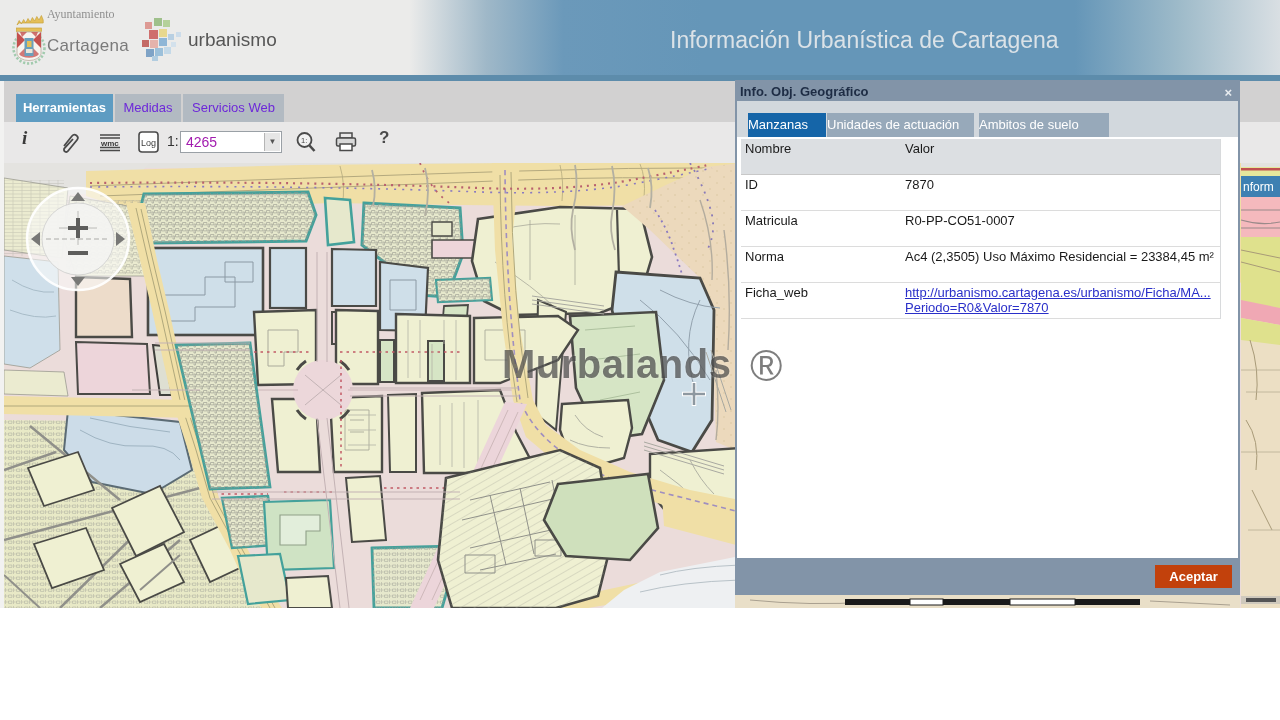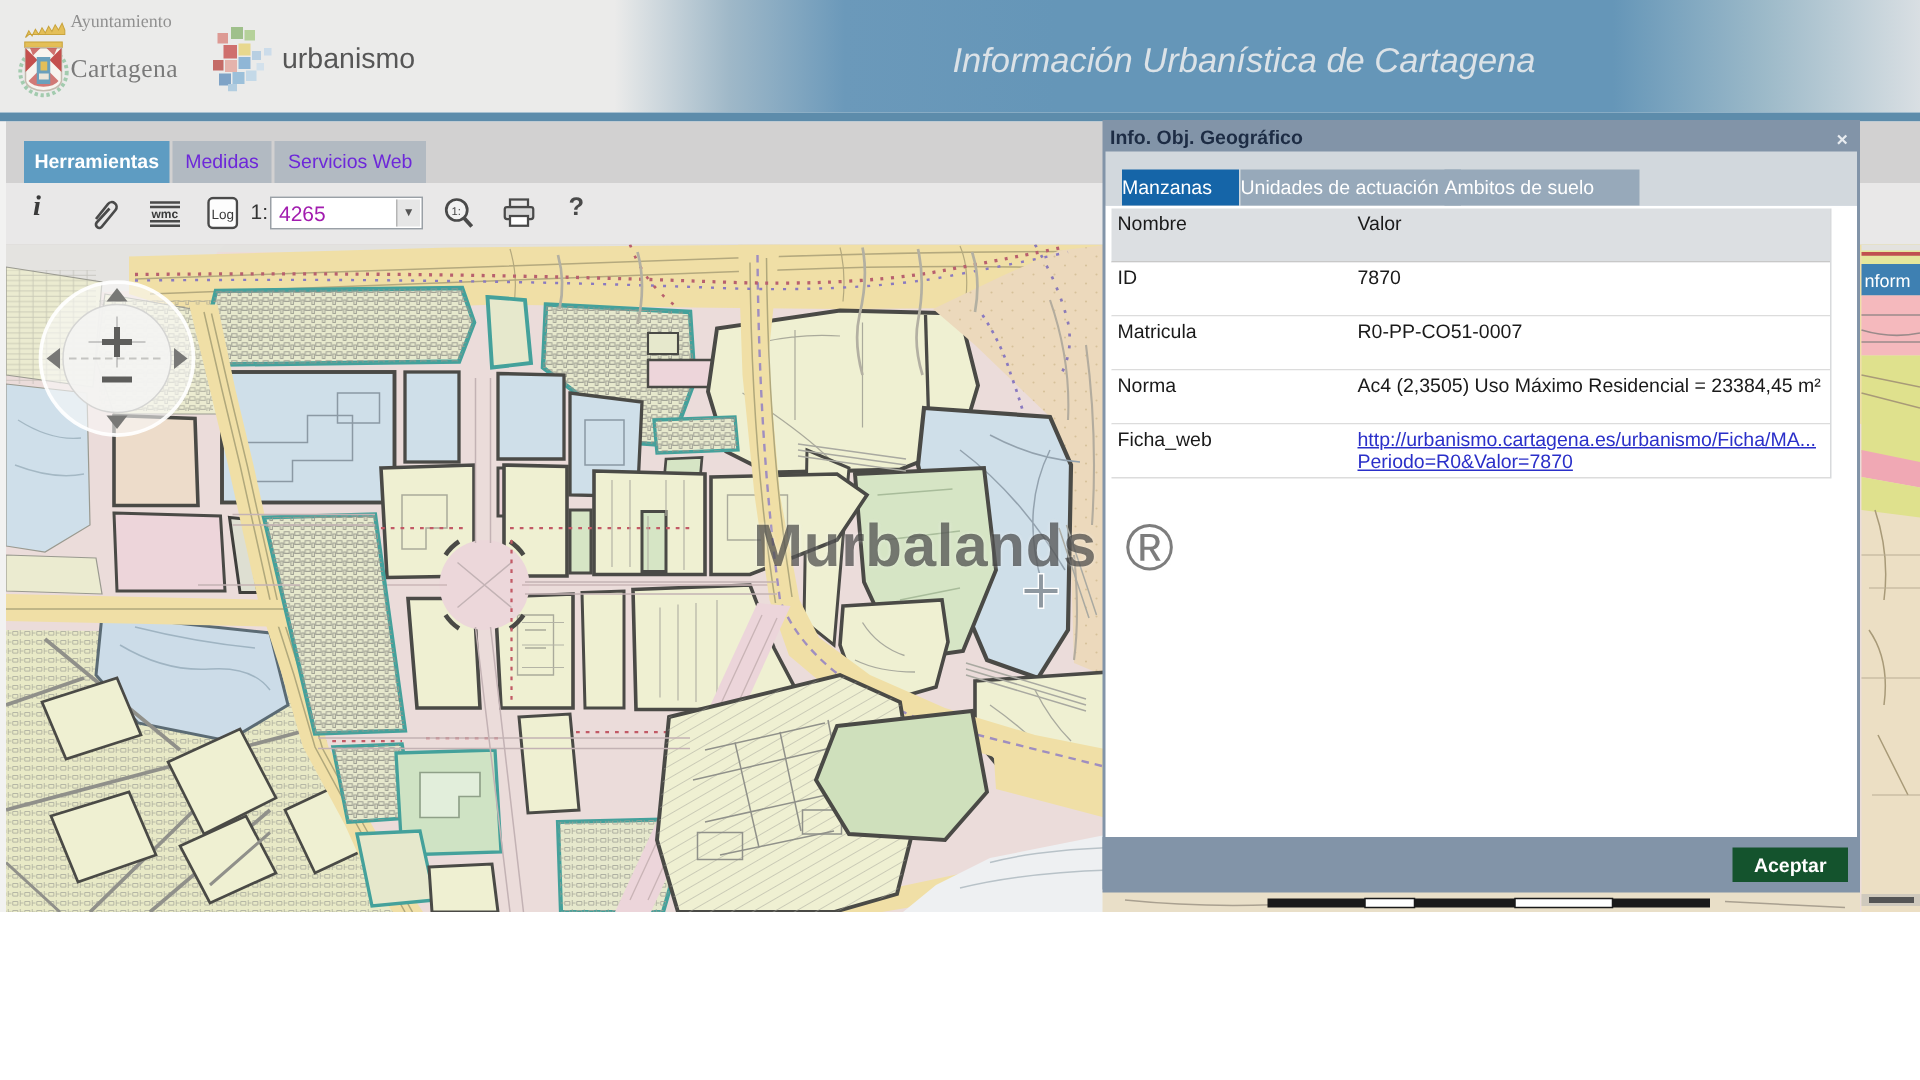--- a/index.html
+++ b/index.html
@@ -12,7 +12,7 @@
 #bluestrip { position:absolute; left:0; top:75px; width:1280px; height:6px; background:#5d8cab; }
 #escudo { position:absolute; left:8px; top:8px; width:42px; height:58px; }
 #ayto { position:absolute; left:47px; top:7px; color:#909090; font-size:12px; font-family:'Liberation Serif',serif; }
-#carta { position:absolute; left:47px; top:36px; color:#7a7a7a; font-size:17px; font-family:Liberation Serif, serif; letter-spacing:0.3px; }
+#carta { position:absolute; left:47px; top:36px; color:#7a7a7a; font-size:17px; font-family:Liberation Sans, sans-serif; letter-spacing:0.3px; }
 #urblogo { position:absolute; left:140px; top:17px; width:46px; height:44px; }
 #urbtext { position:absolute; left:188px; top:29px; color:#565656; font-size:19px; }
 #title { position:absolute; left:635px; top:27px; color:#dbe2e7; font-size:23px;font-style:italic; }

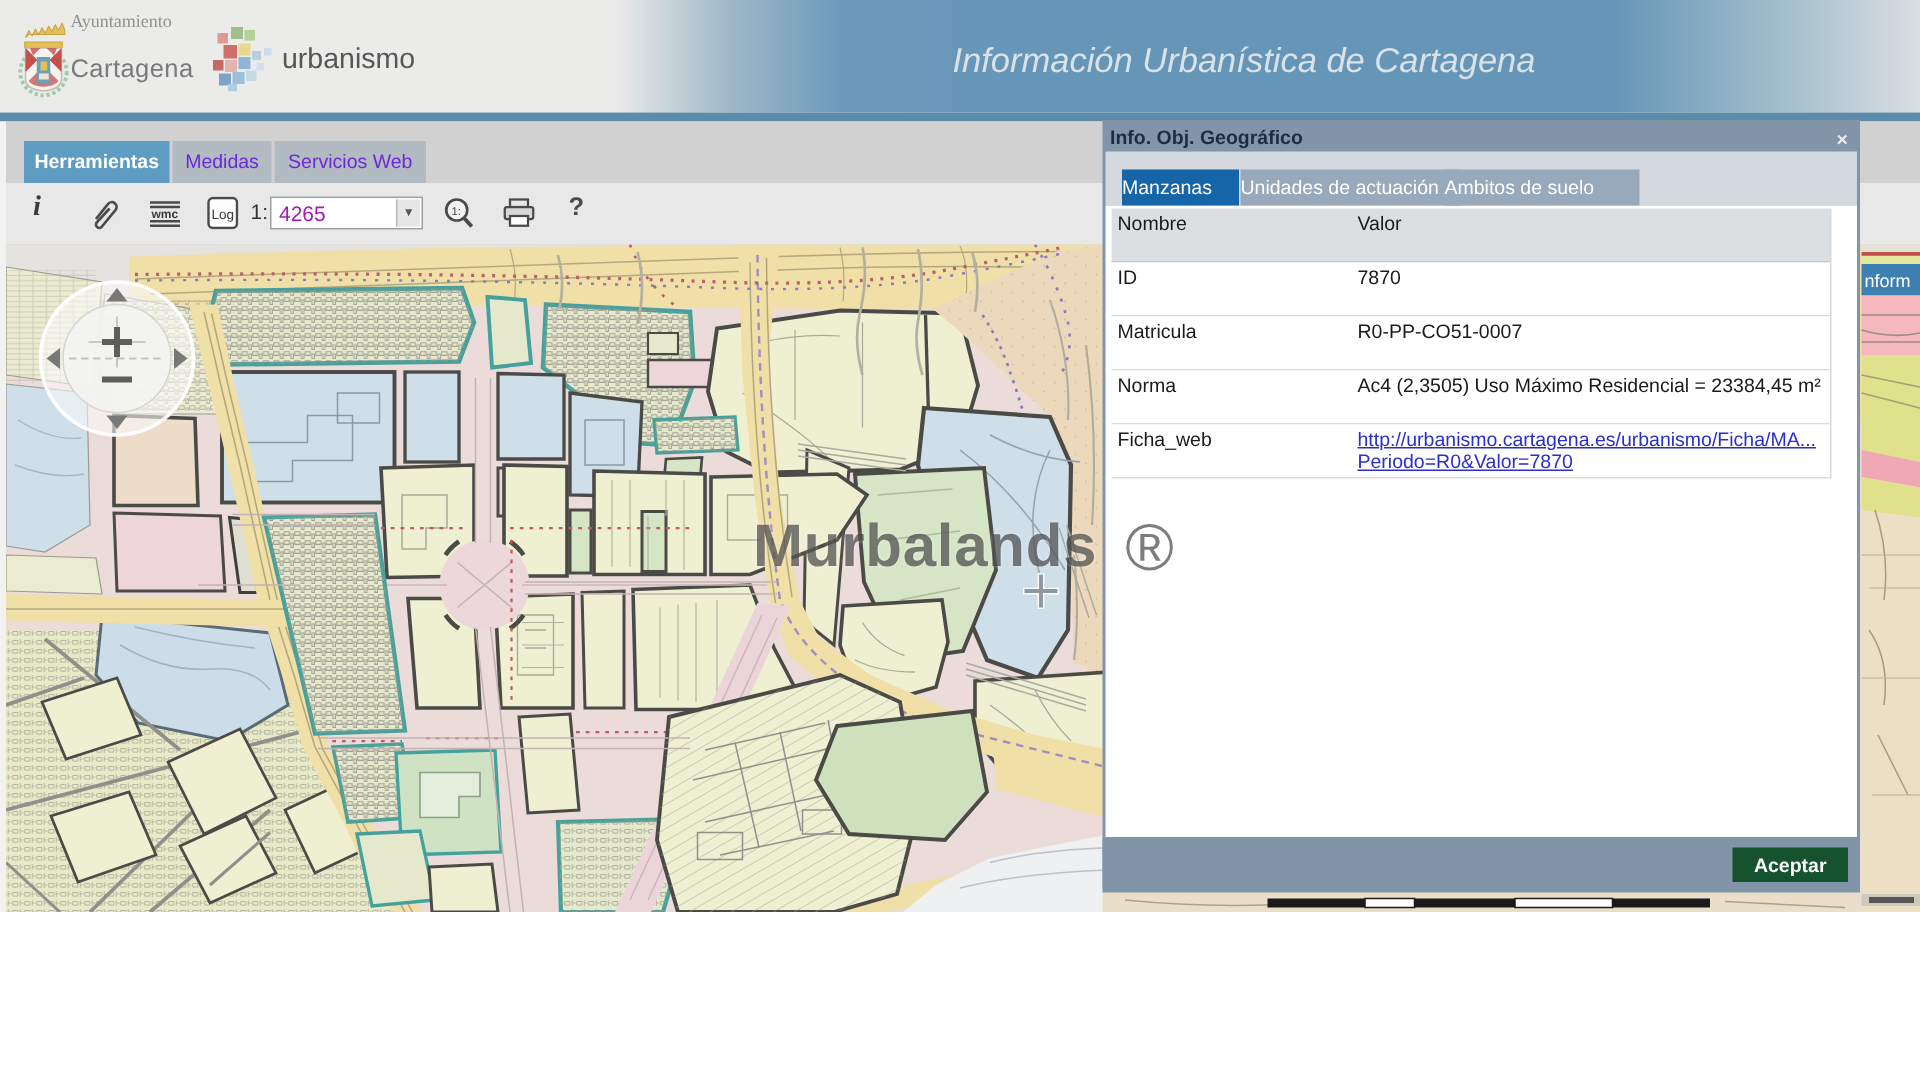--- a/index.html
+++ b/index.html
@@ -15,7 +15,7 @@
 #carta { position:absolute; left:47px; top:36px; color:#7a7a7a; font-size:17px; font-family:Liberation Sans, sans-serif; letter-spacing:0.3px; }
 #urblogo { position:absolute; left:140px; top:17px; width:46px; height:44px; }
 #urbtext { position:absolute; left:188px; top:29px; color:#565656; font-size:19px; }
-#title { position:absolute; left:635px; top:27px; color:#dbe2e7; font-size:23px;font-style:italic; }
+#title { position:absolute; left:670px; top:27px; color:#dbe2e7; font-size:23px; }
 
 #content { position:absolute; left:0; top:81px; width:1280px; height:527px; background:#d2d1d1; }
 #leftgutter { position:absolute; left:0; top:81px; width:4px; height:527px; background:#f2f2f1; }

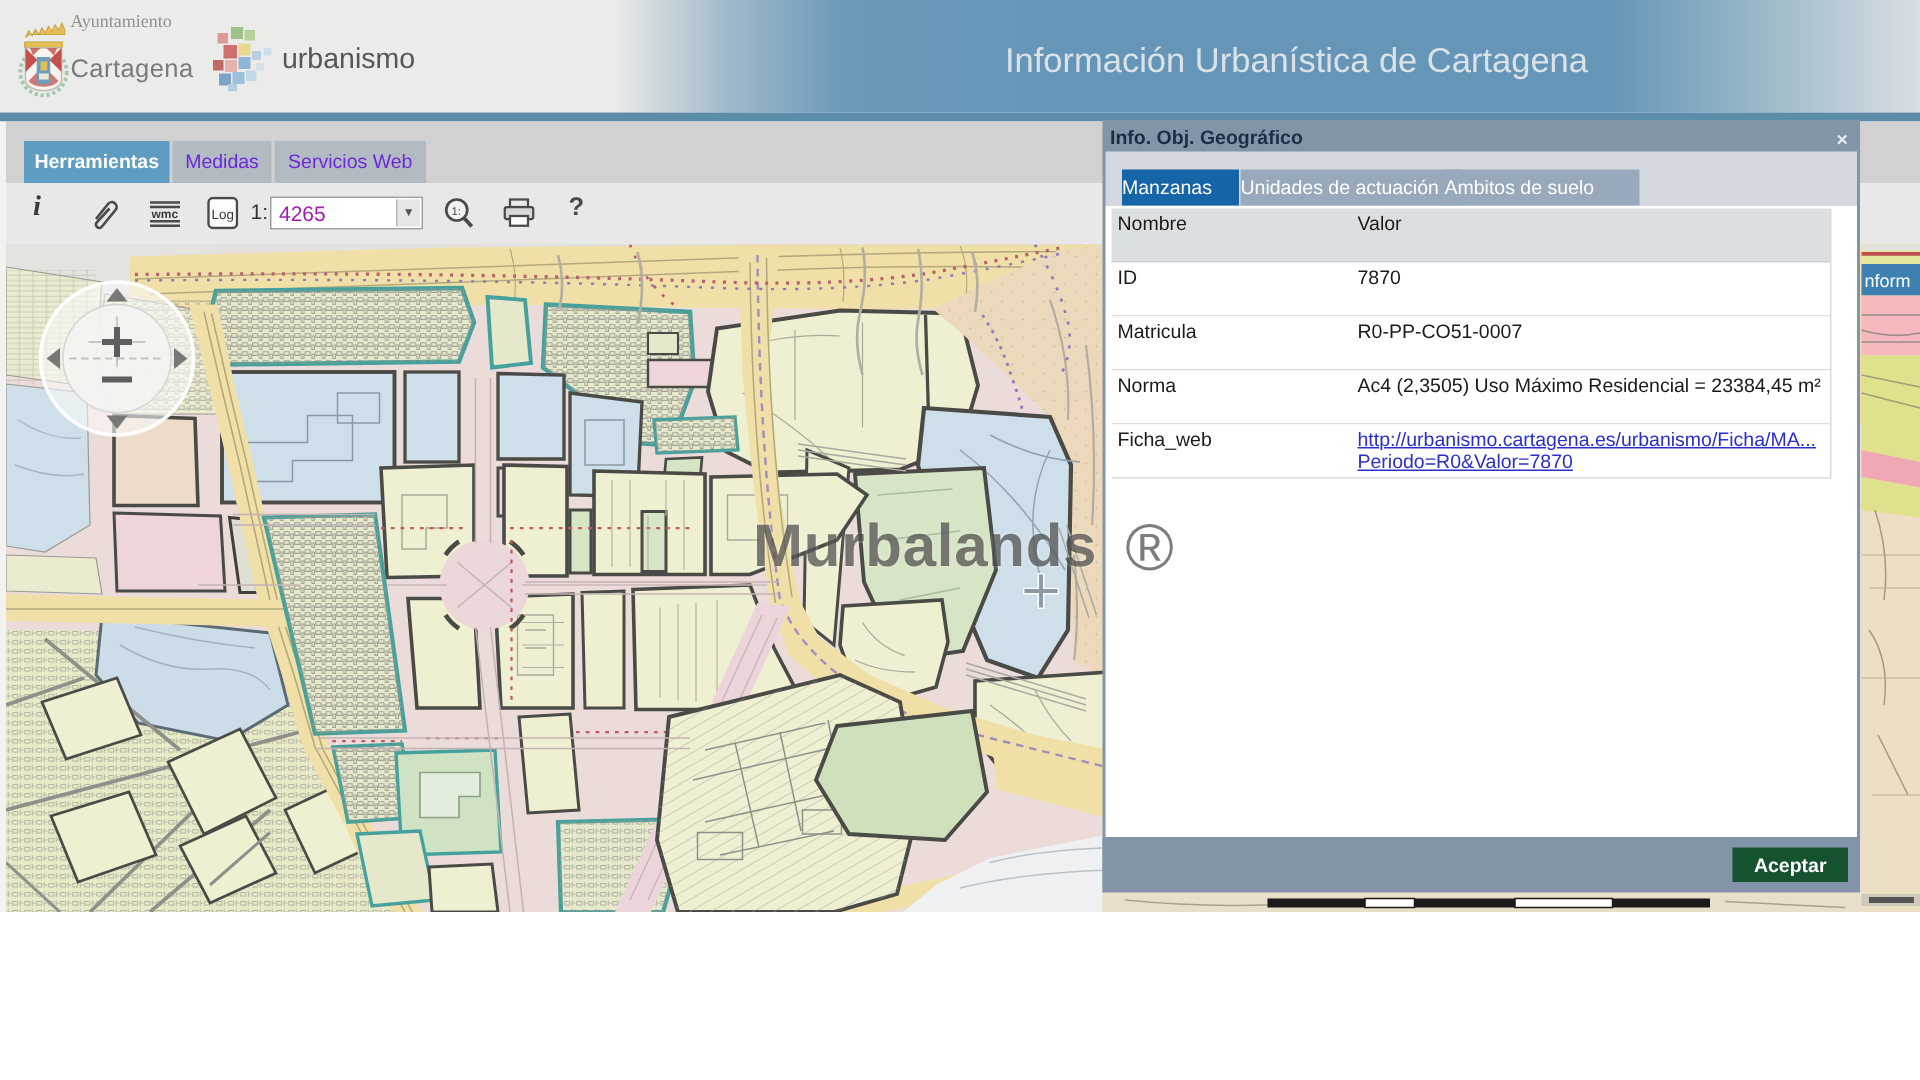--- a/index.html
+++ b/index.html
@@ -41,7 +41,7 @@
 #dlgclose { }
 #dtab1 { left:13px; width:78px; background:#1565a8; }
 #dtab2 { left:92px; width:147px; }
-#dtab3 { left:228px; width:130px; }
+#dtab3 { left:244px; width:130px; }
 #dlgfoot { position:absolute; left:0px; top:478px; width:505px; height:35px; background:#8294a8; }
 #aceptar { position:absolute; right:8px; top:7px; width:77px; height:23px; background:#14532d;
   color:#fff; font-size:13px; font-weight:bold; text-align:center; line-height:23px; }

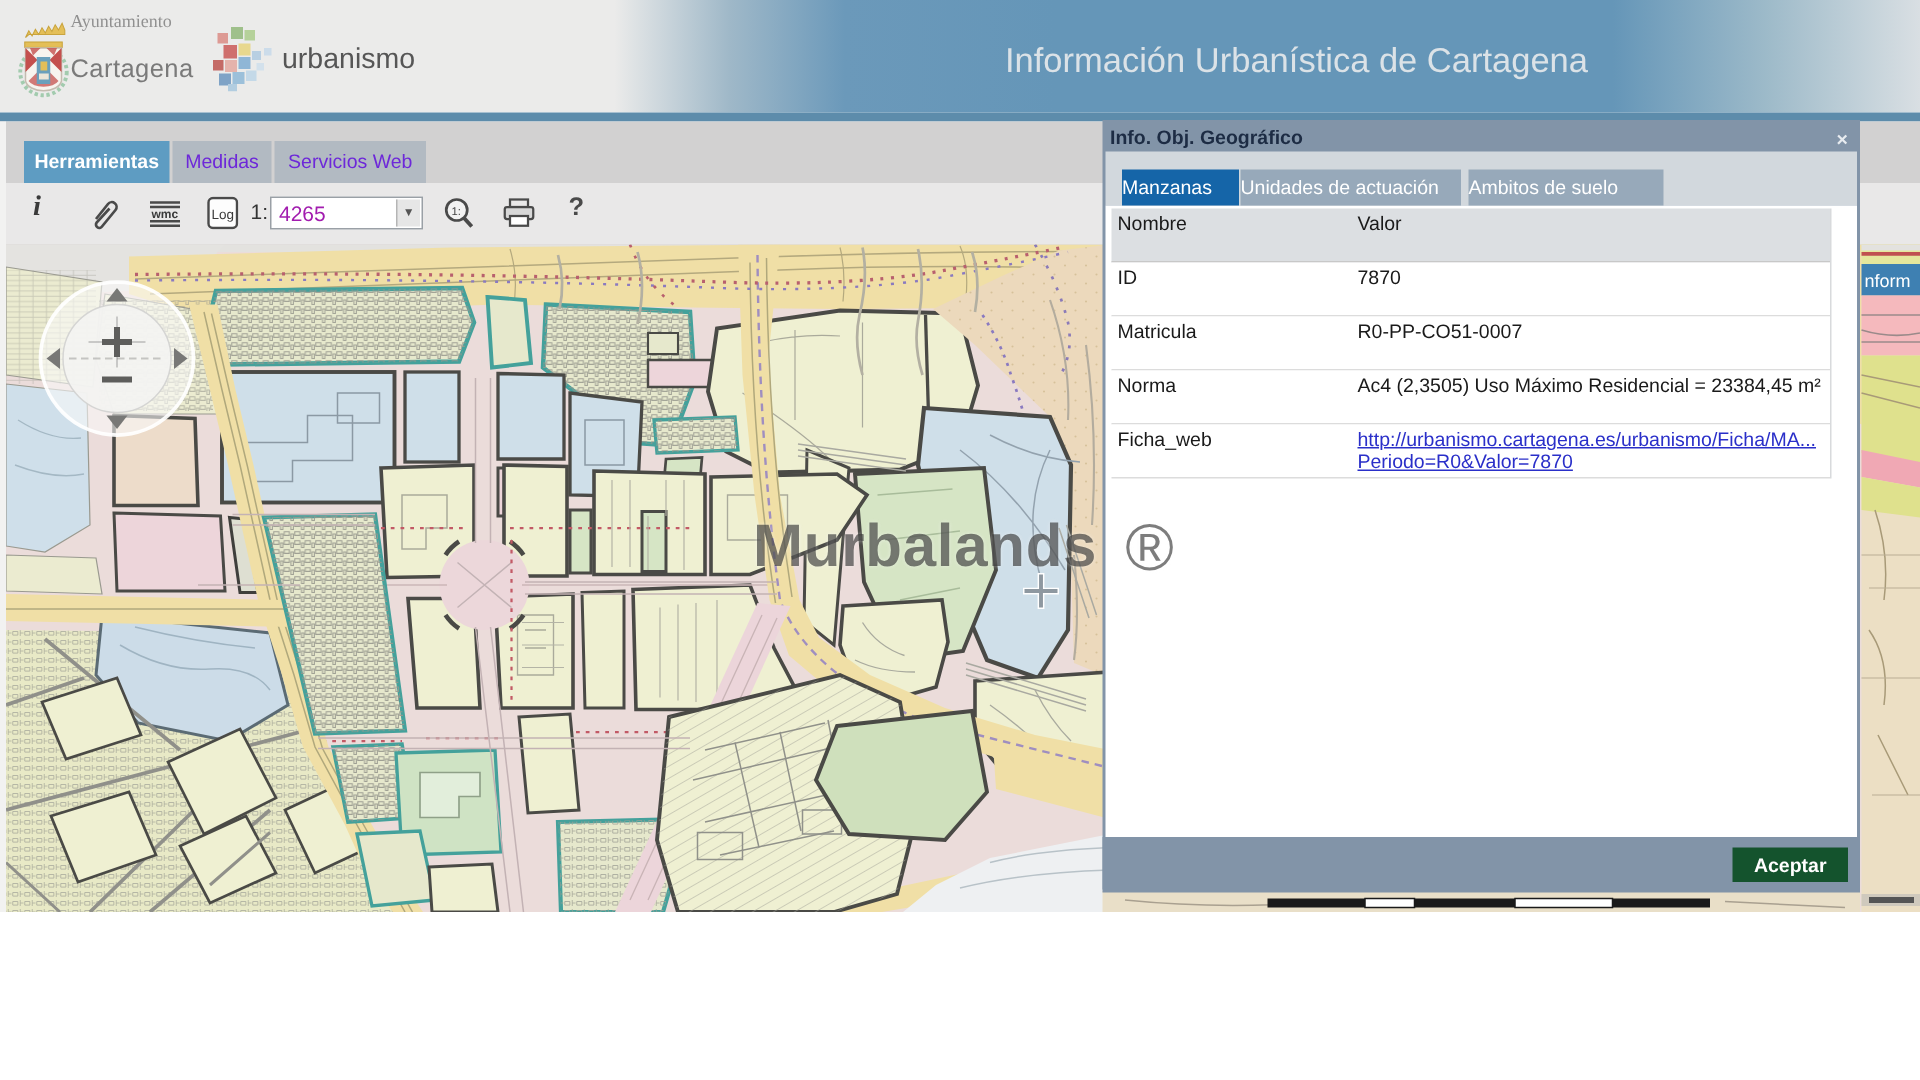--- a/index.html
+++ b/index.html
@@ -43,7 +43,7 @@
 #dtab2 { left:92px; width:147px; }
 #dtab3 { left:244px; width:130px; }
 #dlgfoot { position:absolute; left:0px; top:478px; width:505px; height:35px; background:#8294a8; }
-#aceptar { position:absolute; right:8px; top:7px; width:77px; height:23px; background:#14532d;
+#aceptar { position:absolute; right:8px; top:7px; width:77px; height:23px; background:#c2410c;
   color:#fff; font-size:13px; font-weight:bold; text-align:center; line-height:23px; }
 
 #dtable { position:absolute; left:6px; top:59px; width:480px; font-size:13px; color:#1a1a1a; border-right:1px solid #d8dadc; }

